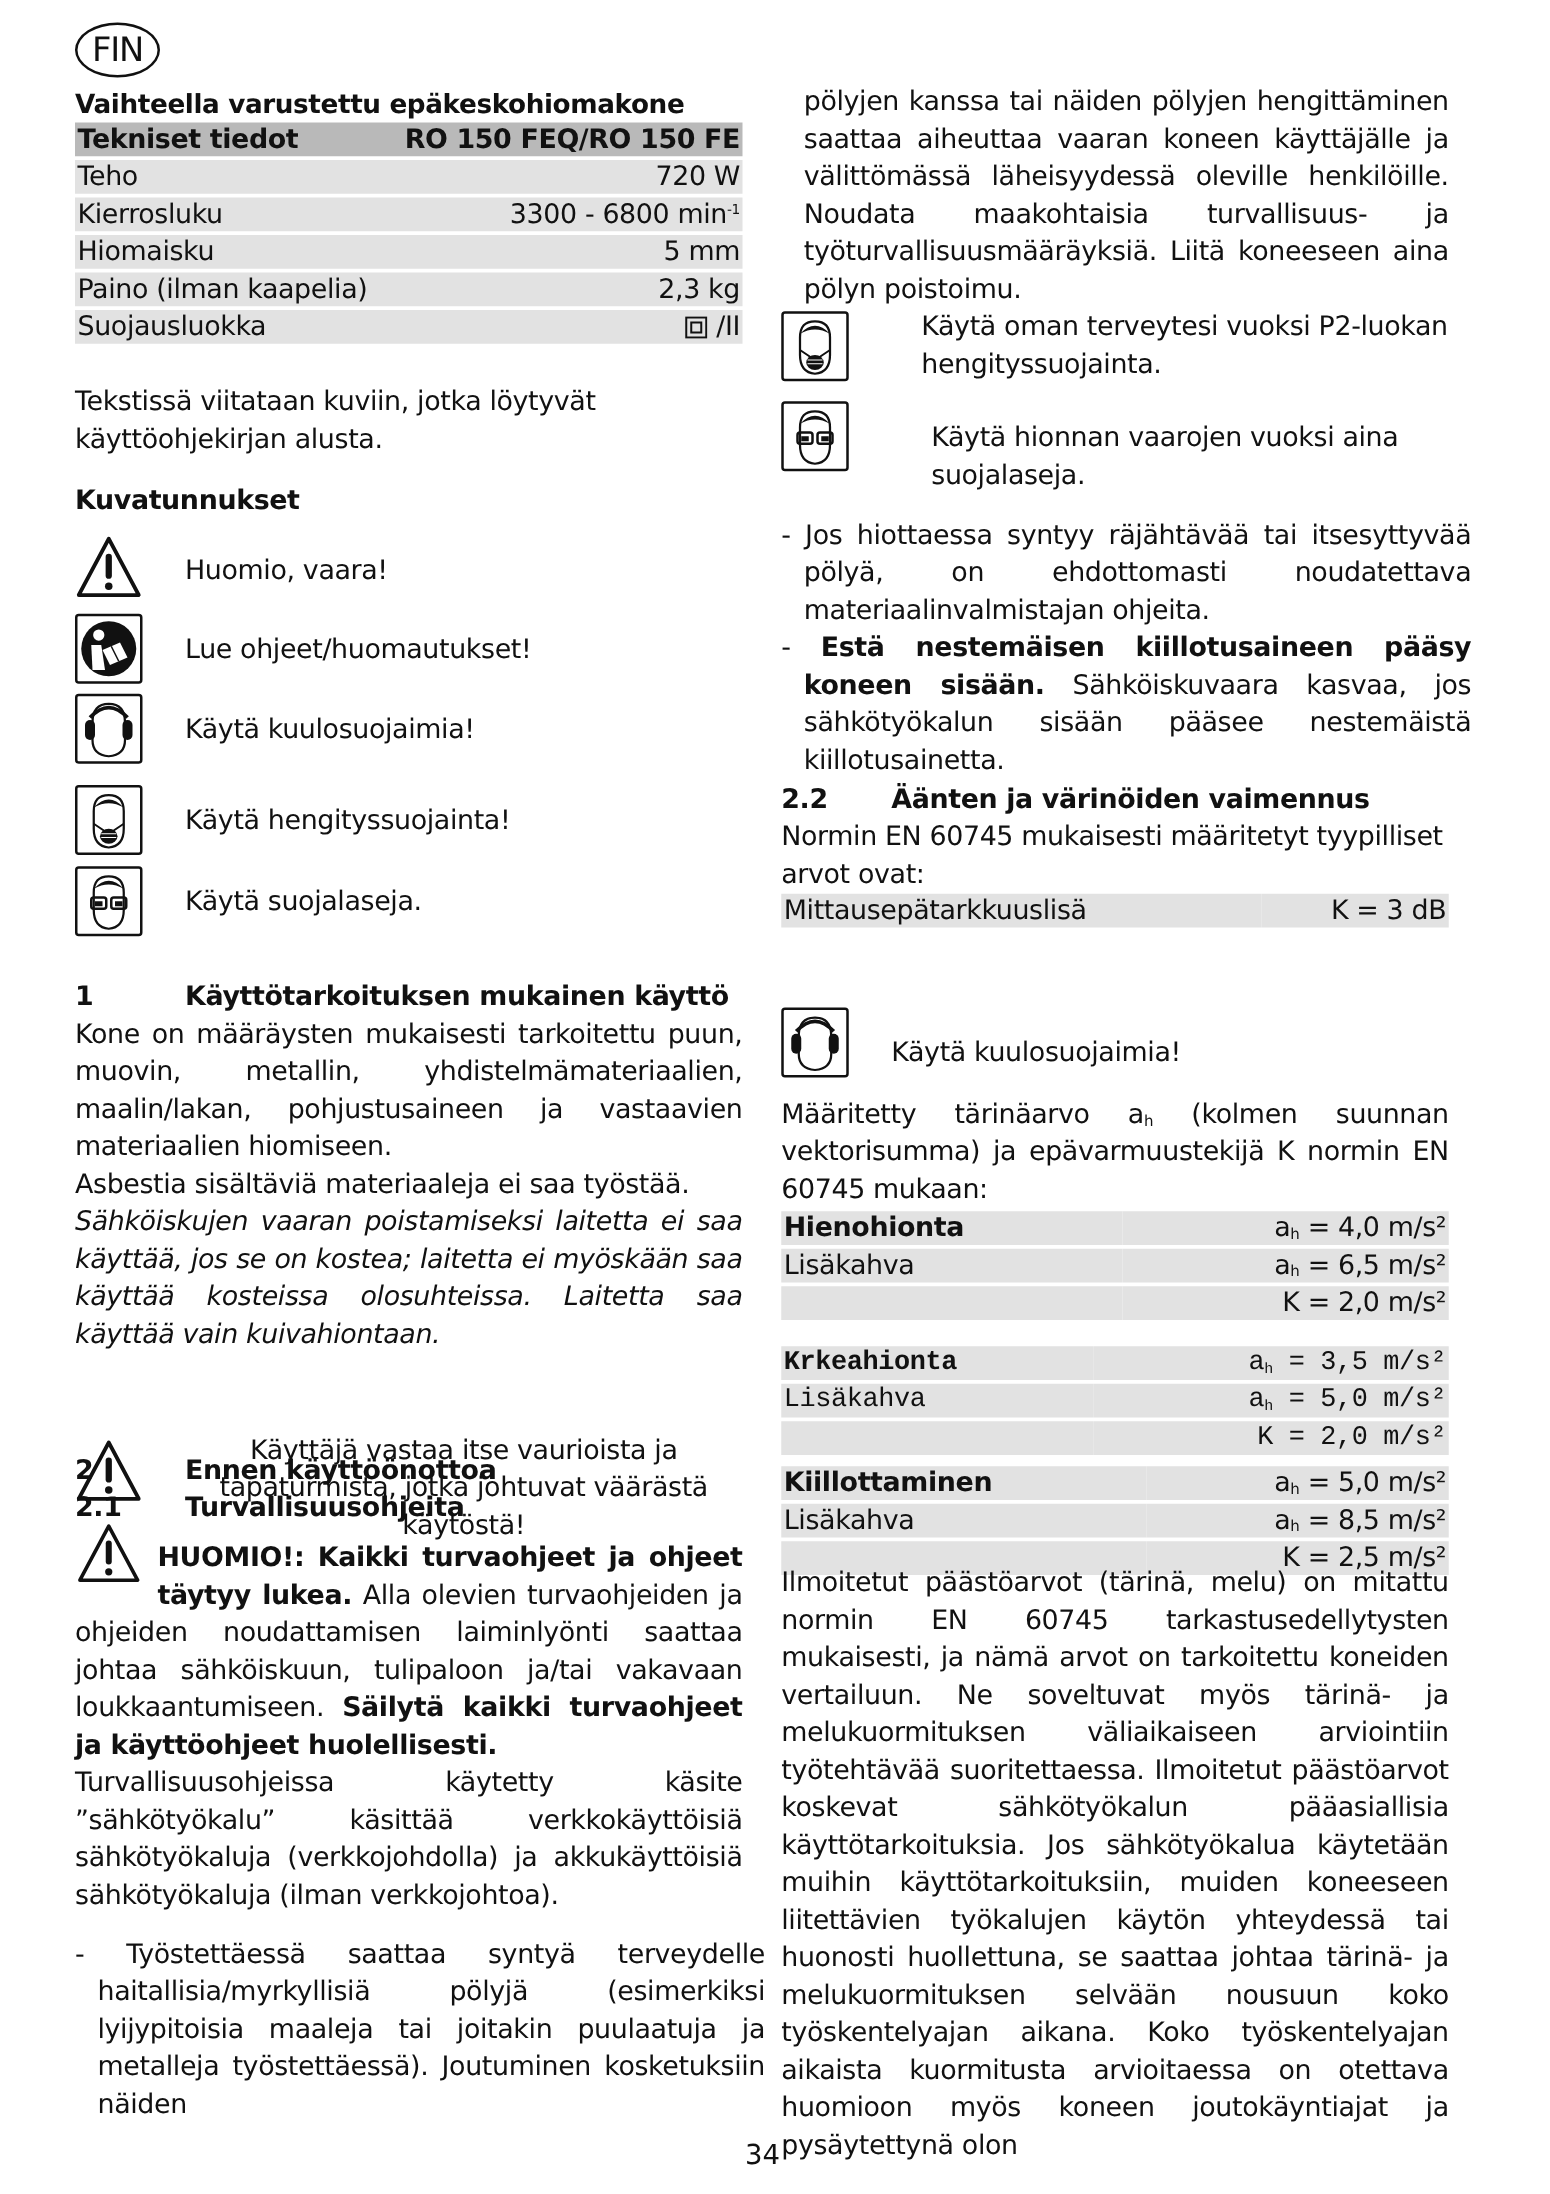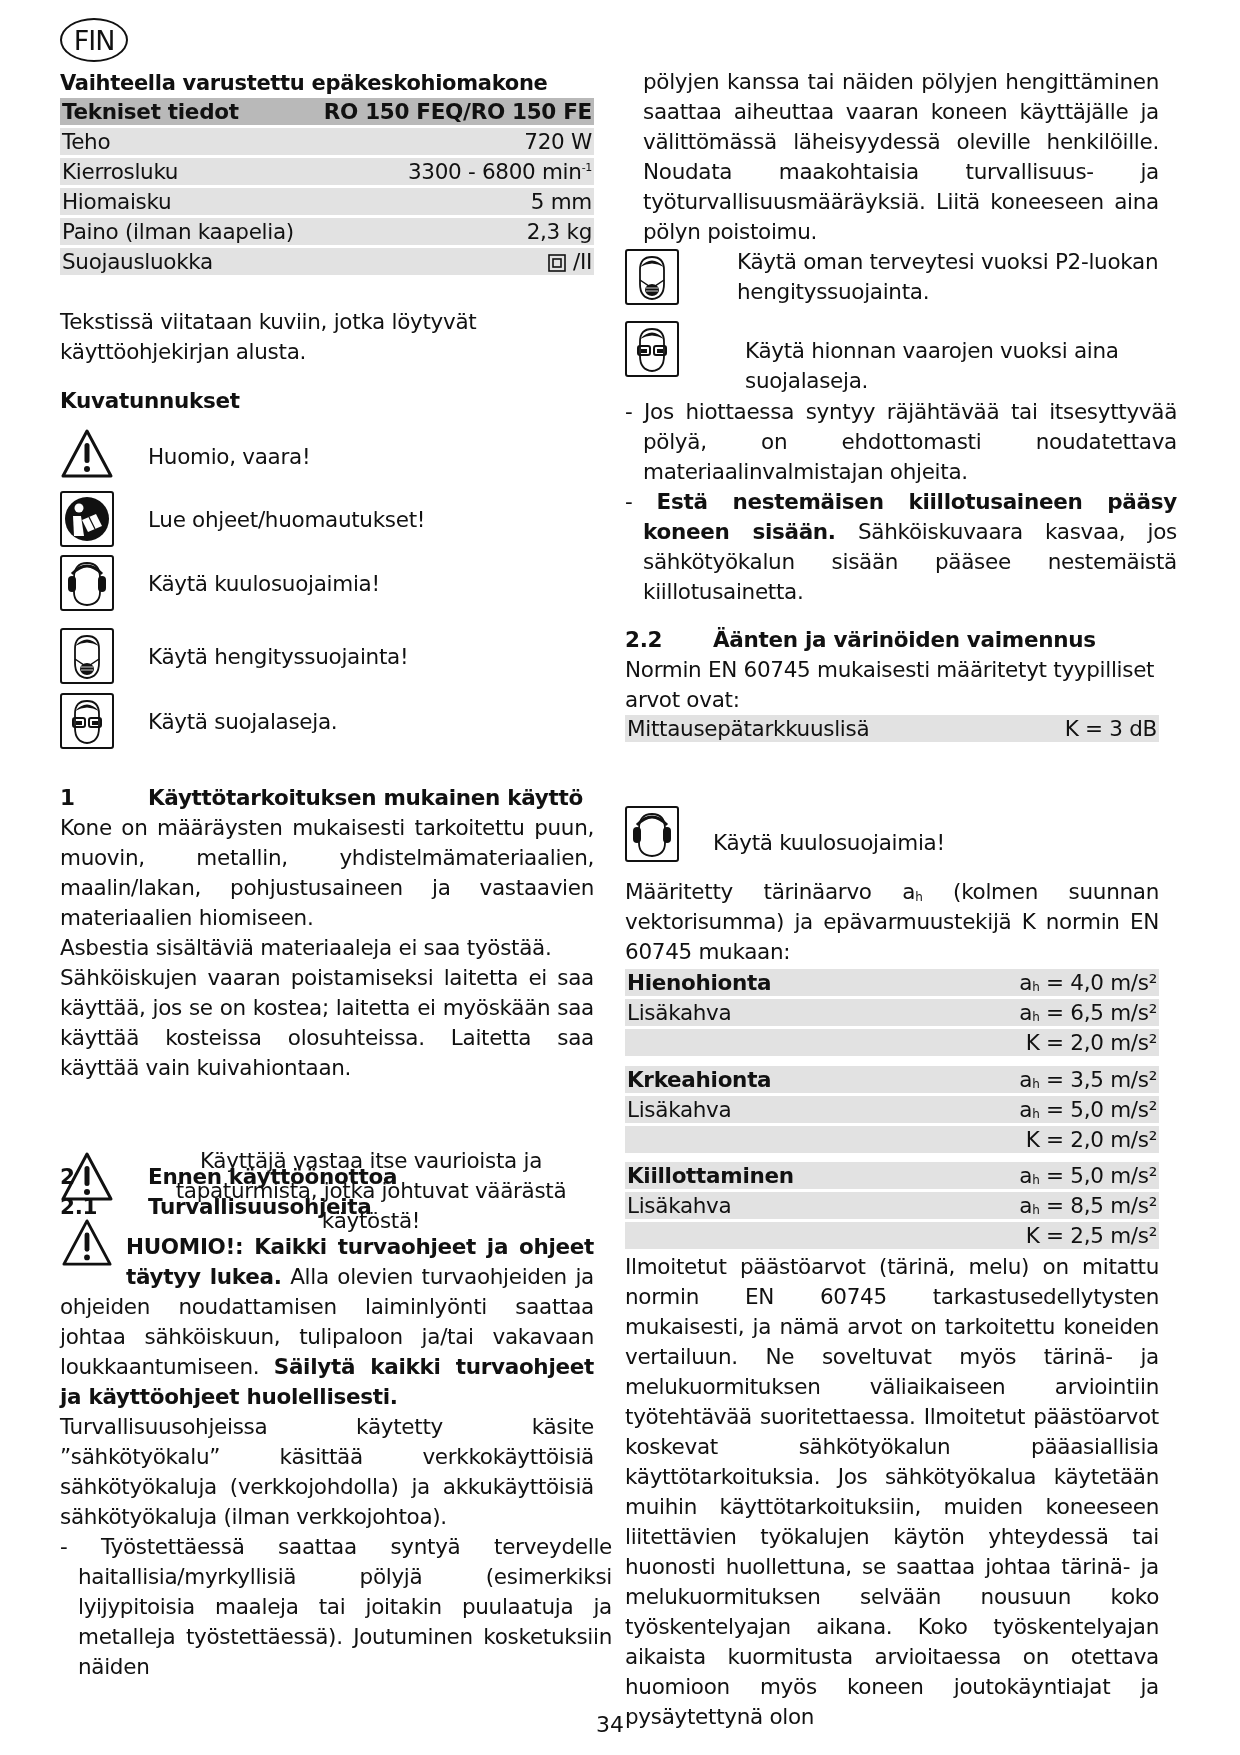--- a/index.html
+++ b/index.html
@@ -29,7 +29,7 @@
   .icon-label { position: absolute; left: 88px; white-space: nowrap; }
   .sec-head { position: absolute; left: 0; font-weight: bold; }
   .sec-num { display: inline-block; width: 88px; }
-  .dash-item { padding-left: 18px; text-indent: -18px; }
+  .dash-item { padding-left: 18px; text-indent: -18px; margin-top: 17px; }
   sup { font-size: 11px; vertical-align: top; position: relative; top: -4px; }
   sub { font-size: 12px; vertical-align: bottom; position: relative; top: 5px; }
   .page-num { position: absolute; left: 596px; top: 1712px; font-size: 22px; }

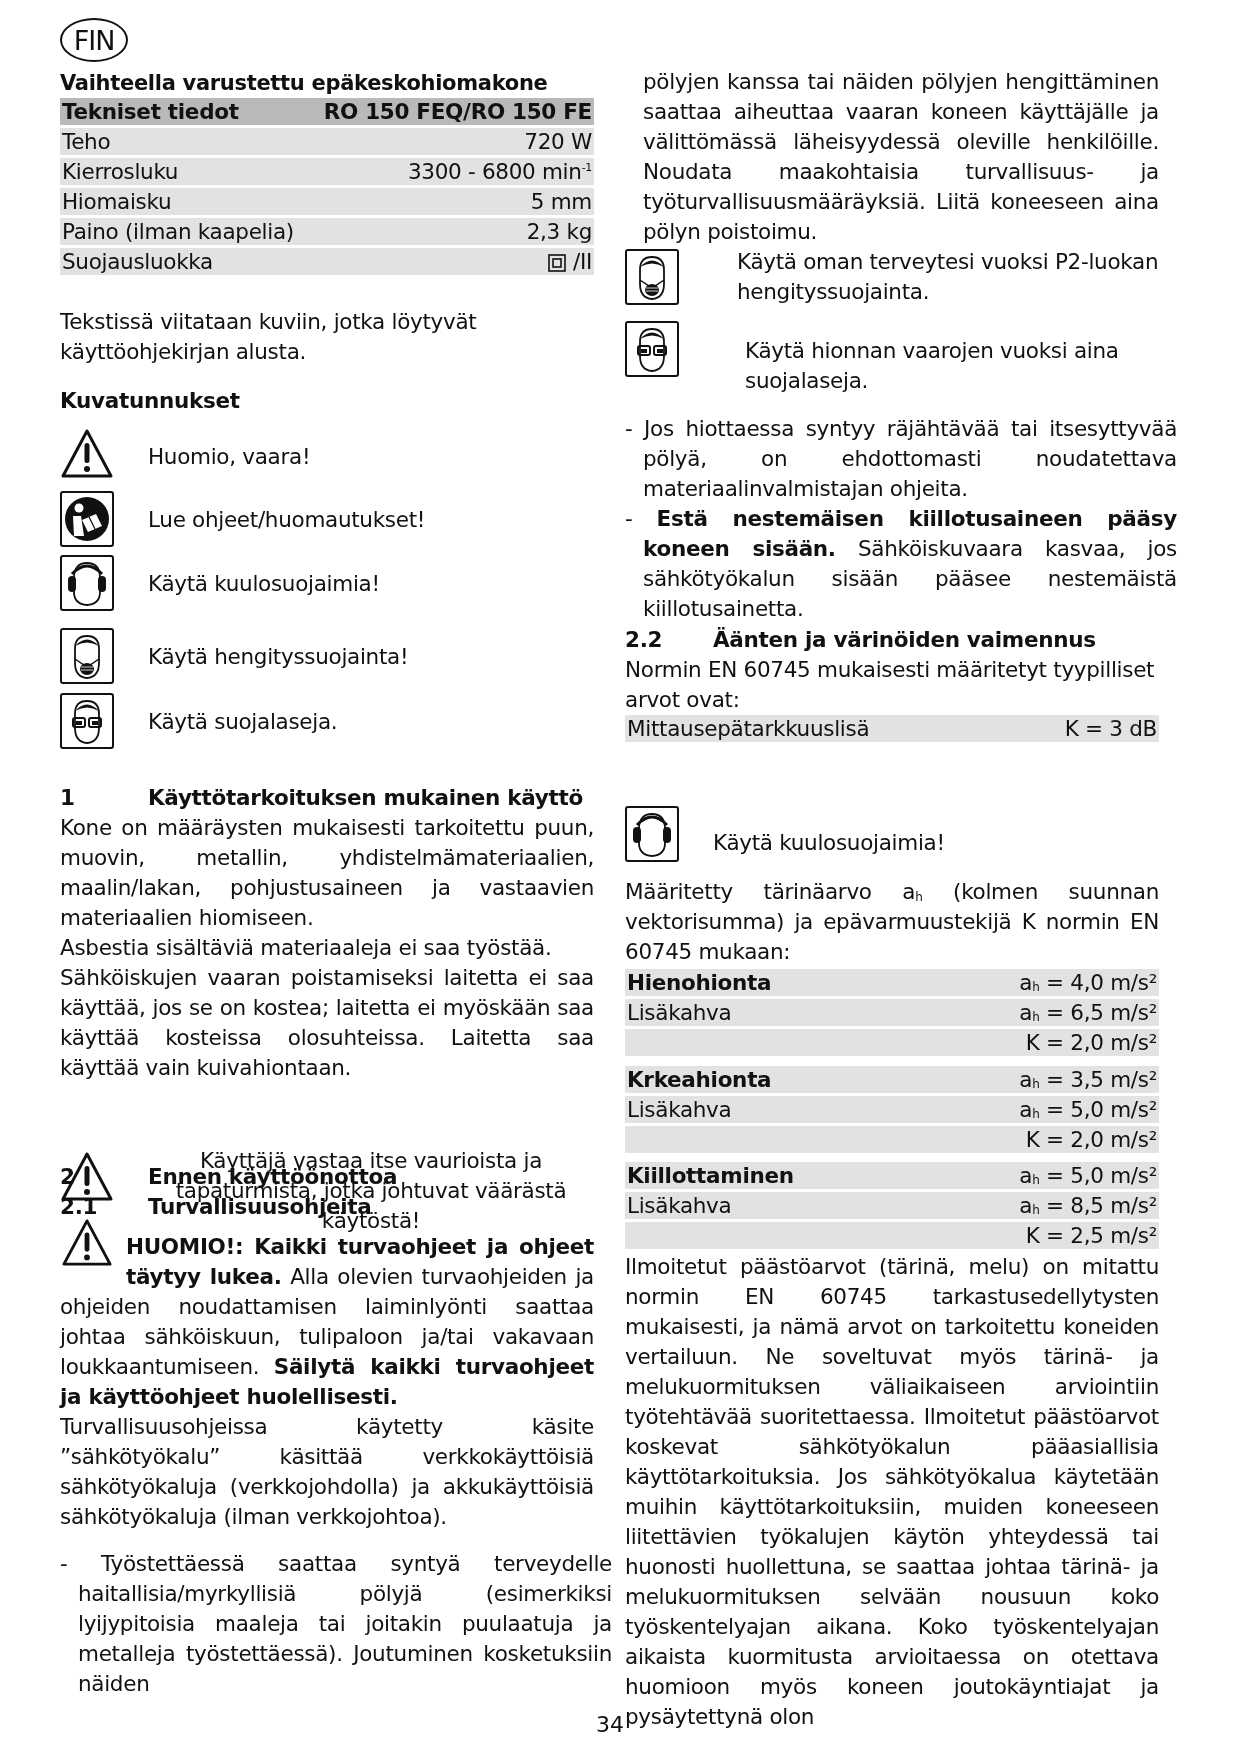--- a/index.html
+++ b/index.html
@@ -148,7 +148,7 @@
     <div class="sec-head" style="top:783px;"><span class="sec-num">1</span><span>Käyttötarkoituksen mukainen käyttö</span></div>
     <div class="abs just" style="top:813px;">Kone on määräysten mukaisesti tarkoitettu puun, muovin, metallin, yhdistelmämateriaalien, maalin/lakan, pohjustusaineen ja vastaavien materiaalien hiomiseen.</div>
     <div class="abs" style="top:933px;">Asbestia sisältäviä materiaaleja ei saa työstää.</div>
-    <div class="abs just" style="top:963px;">Sähköiskujen vaaran poistamiseksi laitetta ei saa käyttää, jos se on kostea; laitetta ei myöskään saa käyttää kosteissa olosuhteissa. Laitetta saa käyttää vain kuivahiontaan.</div>
+    <div class="abs just" style="top:963px;font-style:italic;">Sähköiskujen vaaran poistamiseksi laitetta ei saa käyttää, jos se on kostea; laitetta ei myöskään saa käyttää kosteissa olosuhteissa. Laitetta saa käyttää vain kuivahiontaan.</div>
 
     <div class="abs" style="top:1146px;text-align:center;">
       <svg width="54" height="52" viewBox="0 0 54 52" style="position:absolute;left:0;top:5px;">

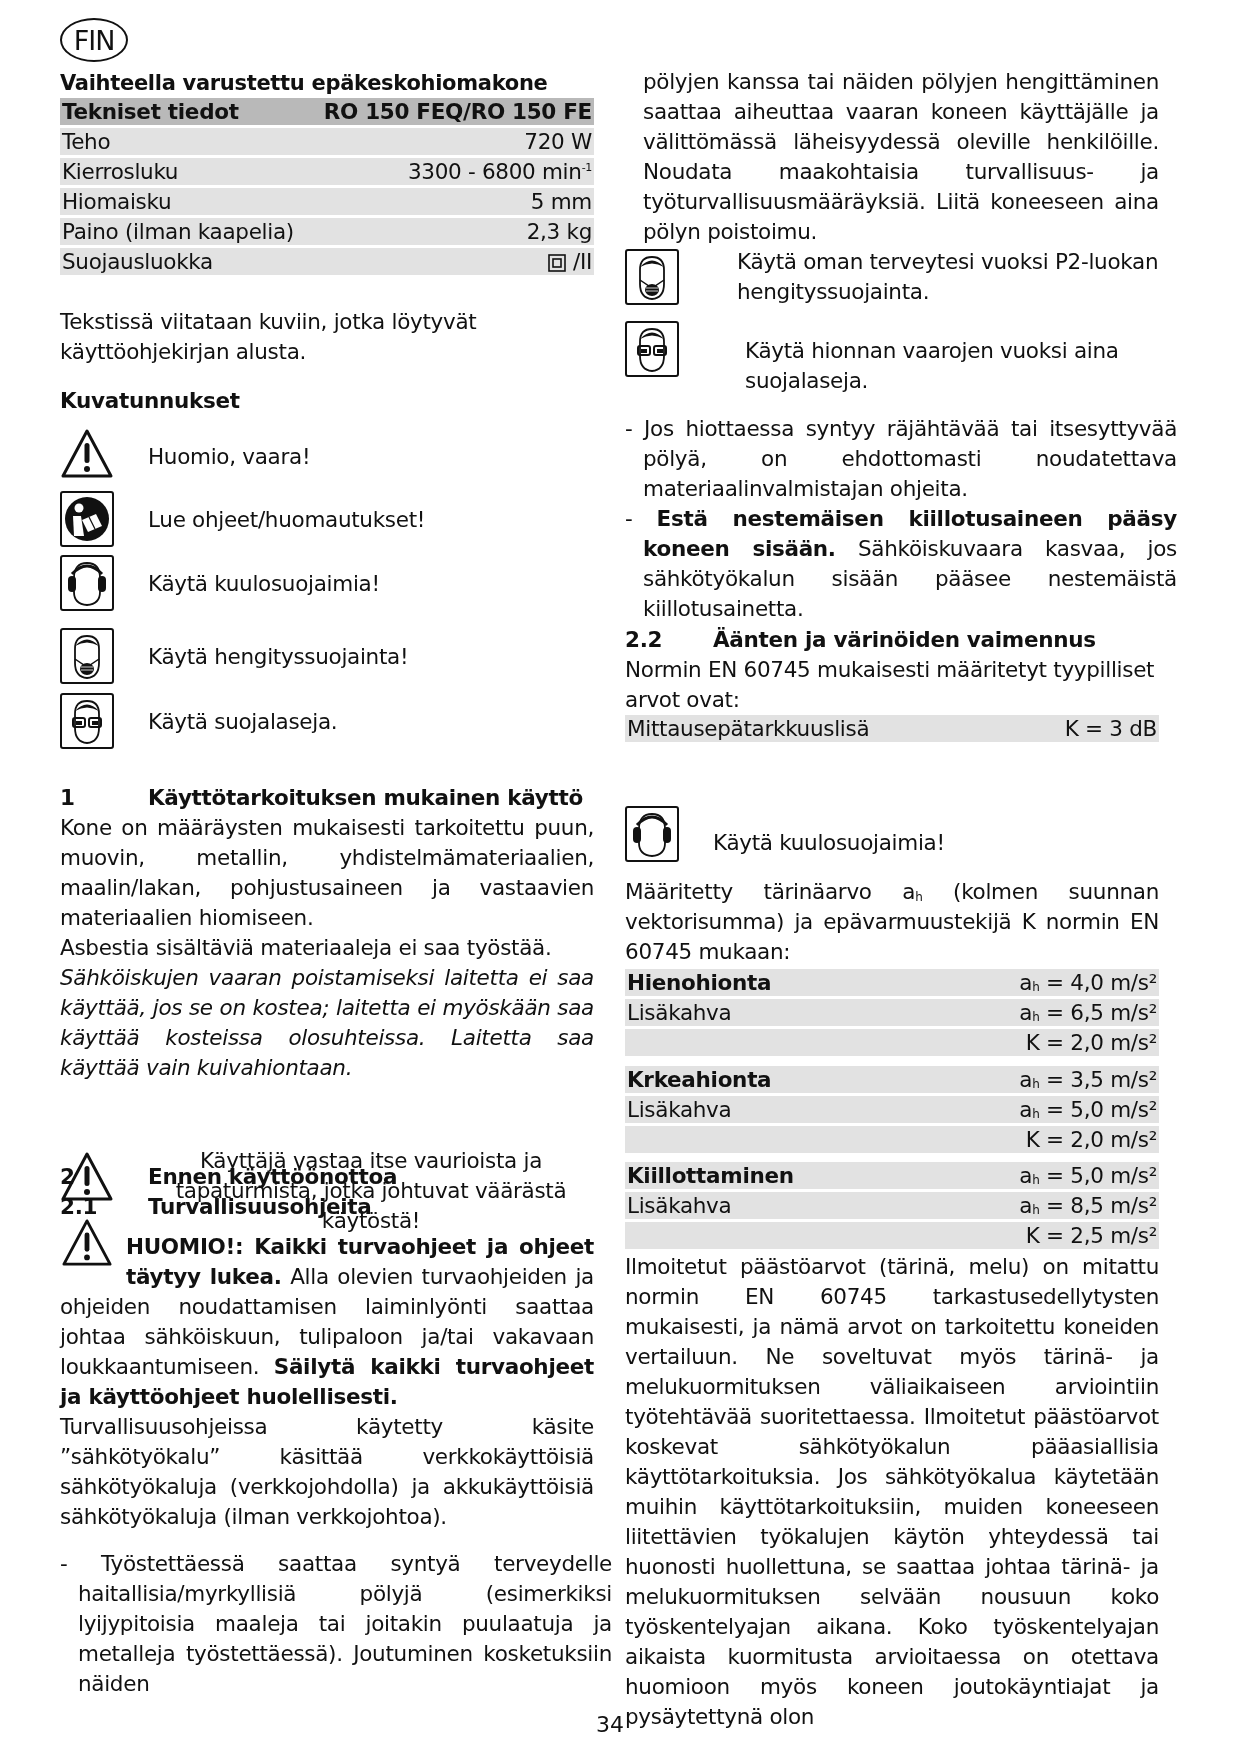--- a/index.html
+++ b/index.html
@@ -254,7 +254,7 @@
             </tr>
       </tbody>
         </table>
-      <table class="spec" style="margin-top:4px;">
+      <table class="spec" style="margin-top:15px;font-family:Liberation Mono, monospace;">
         <tbody>
             <tr>
               <td class="b">Krkeahionta</td>

